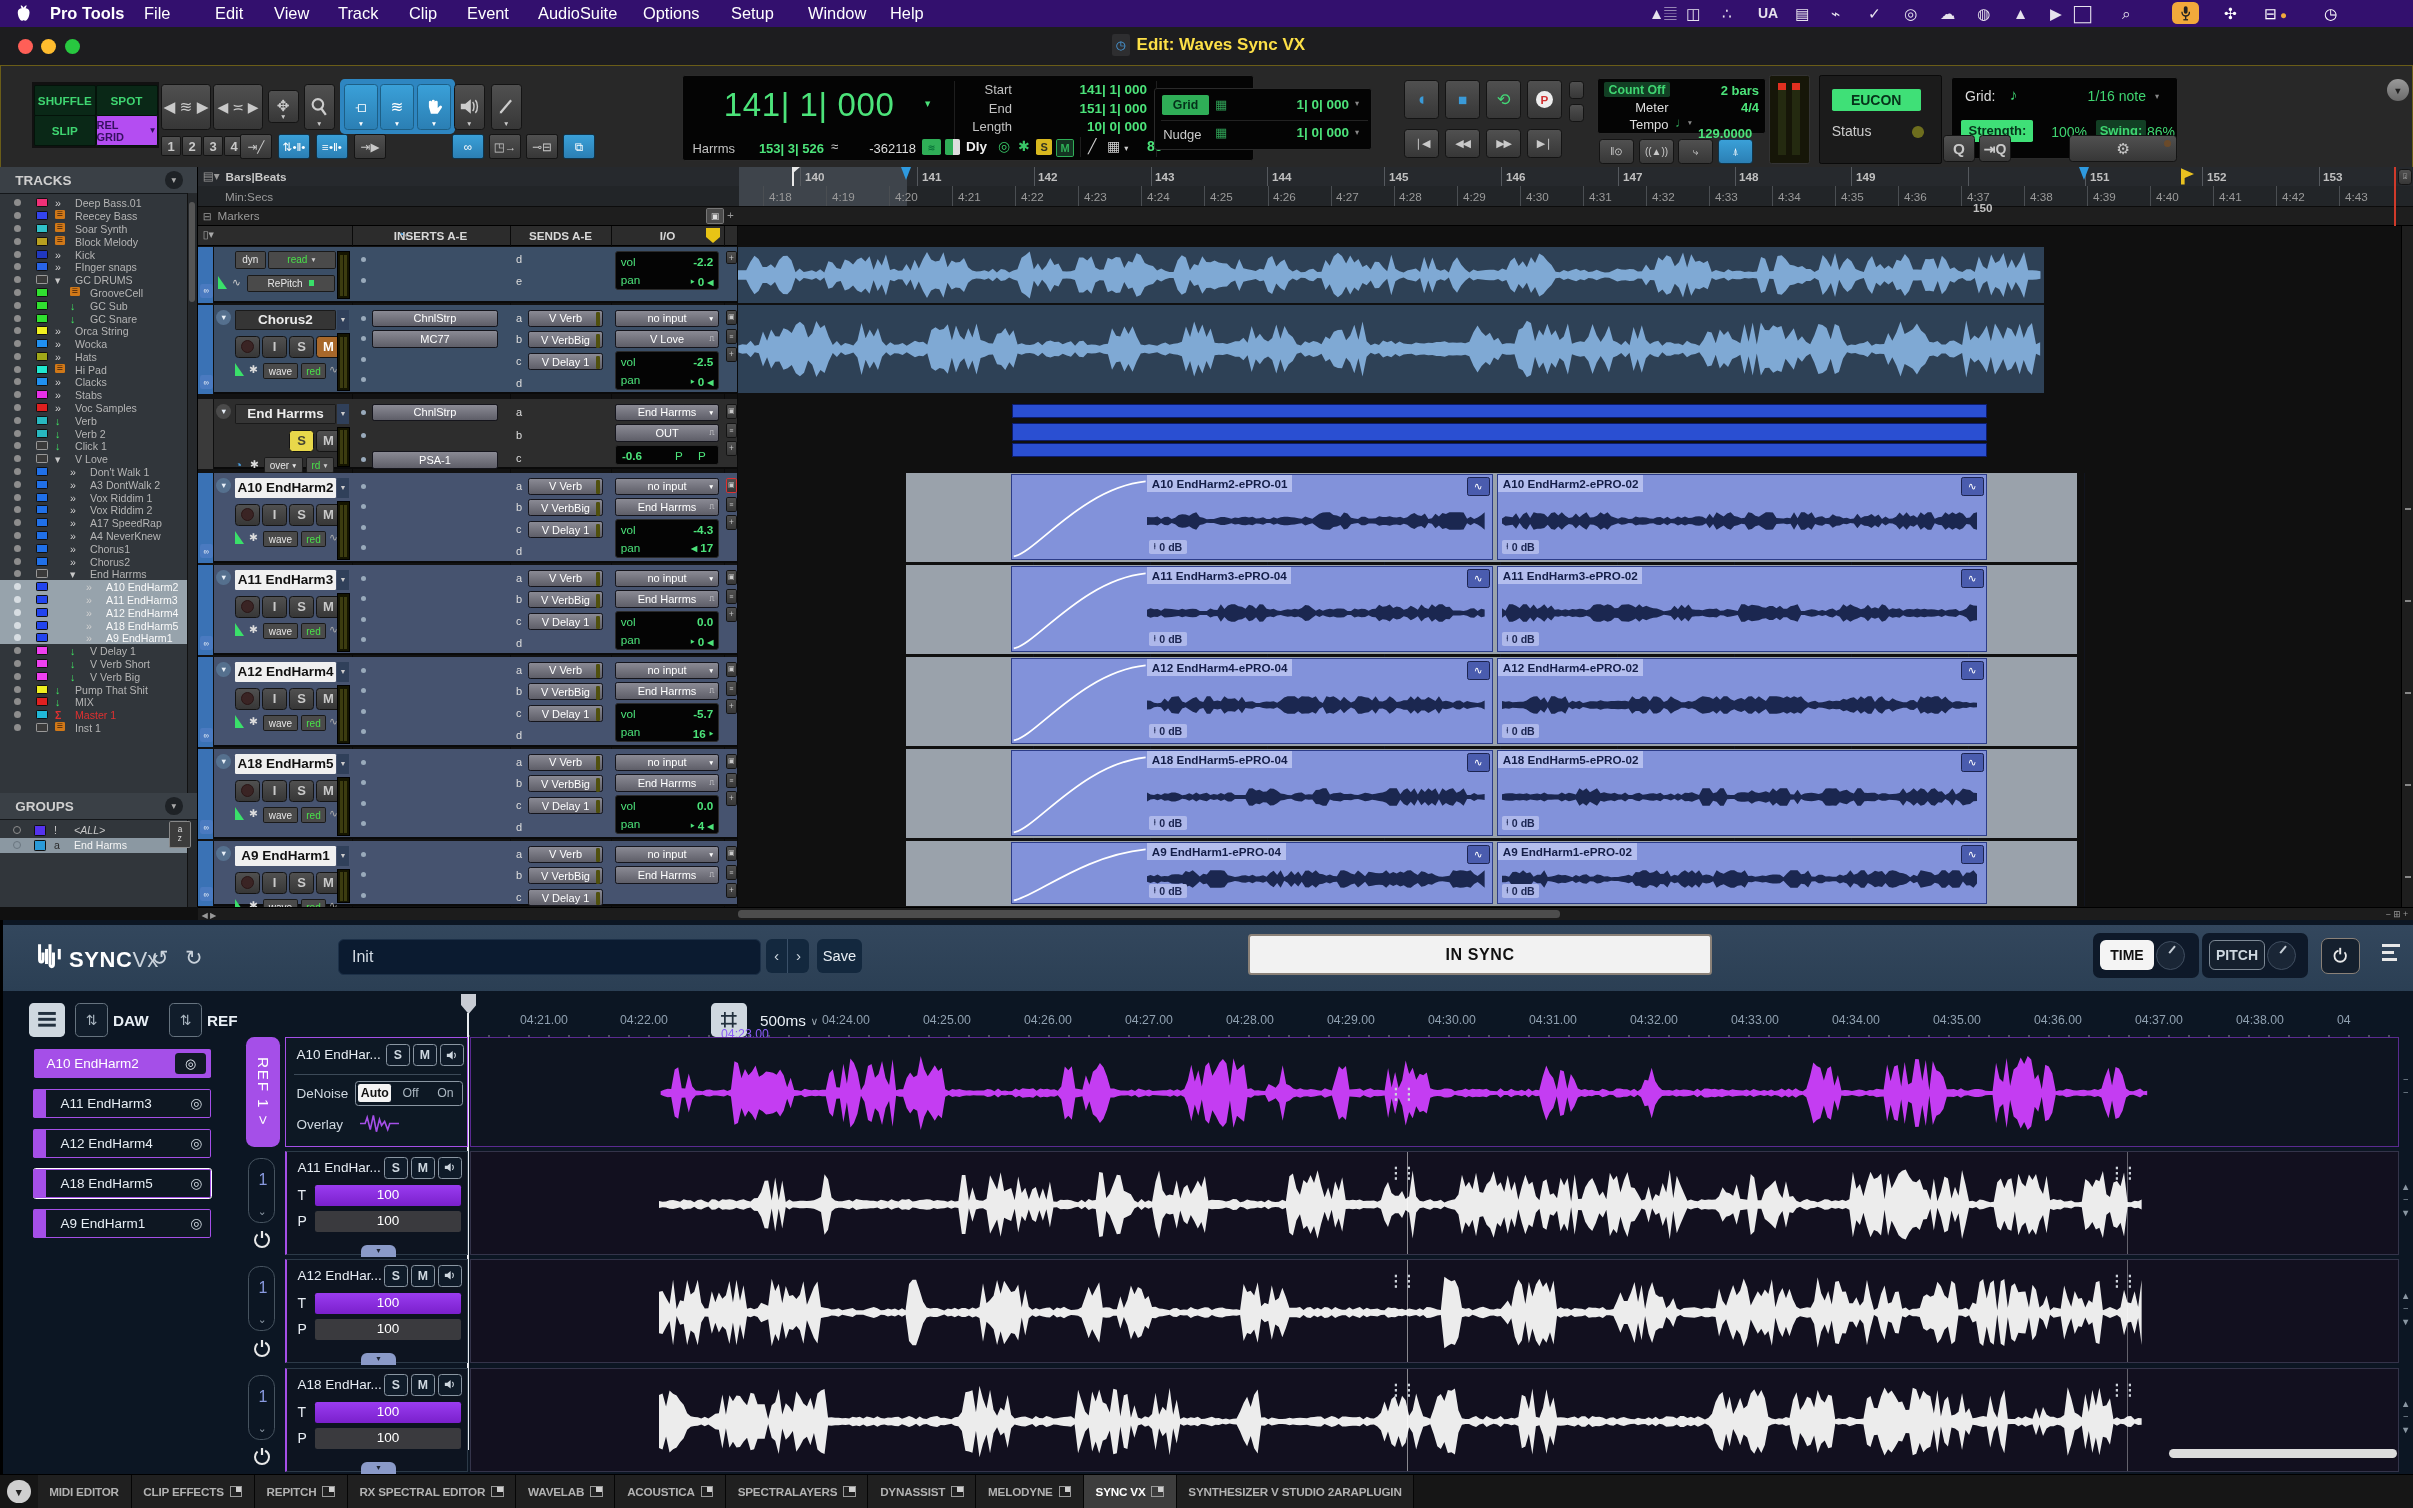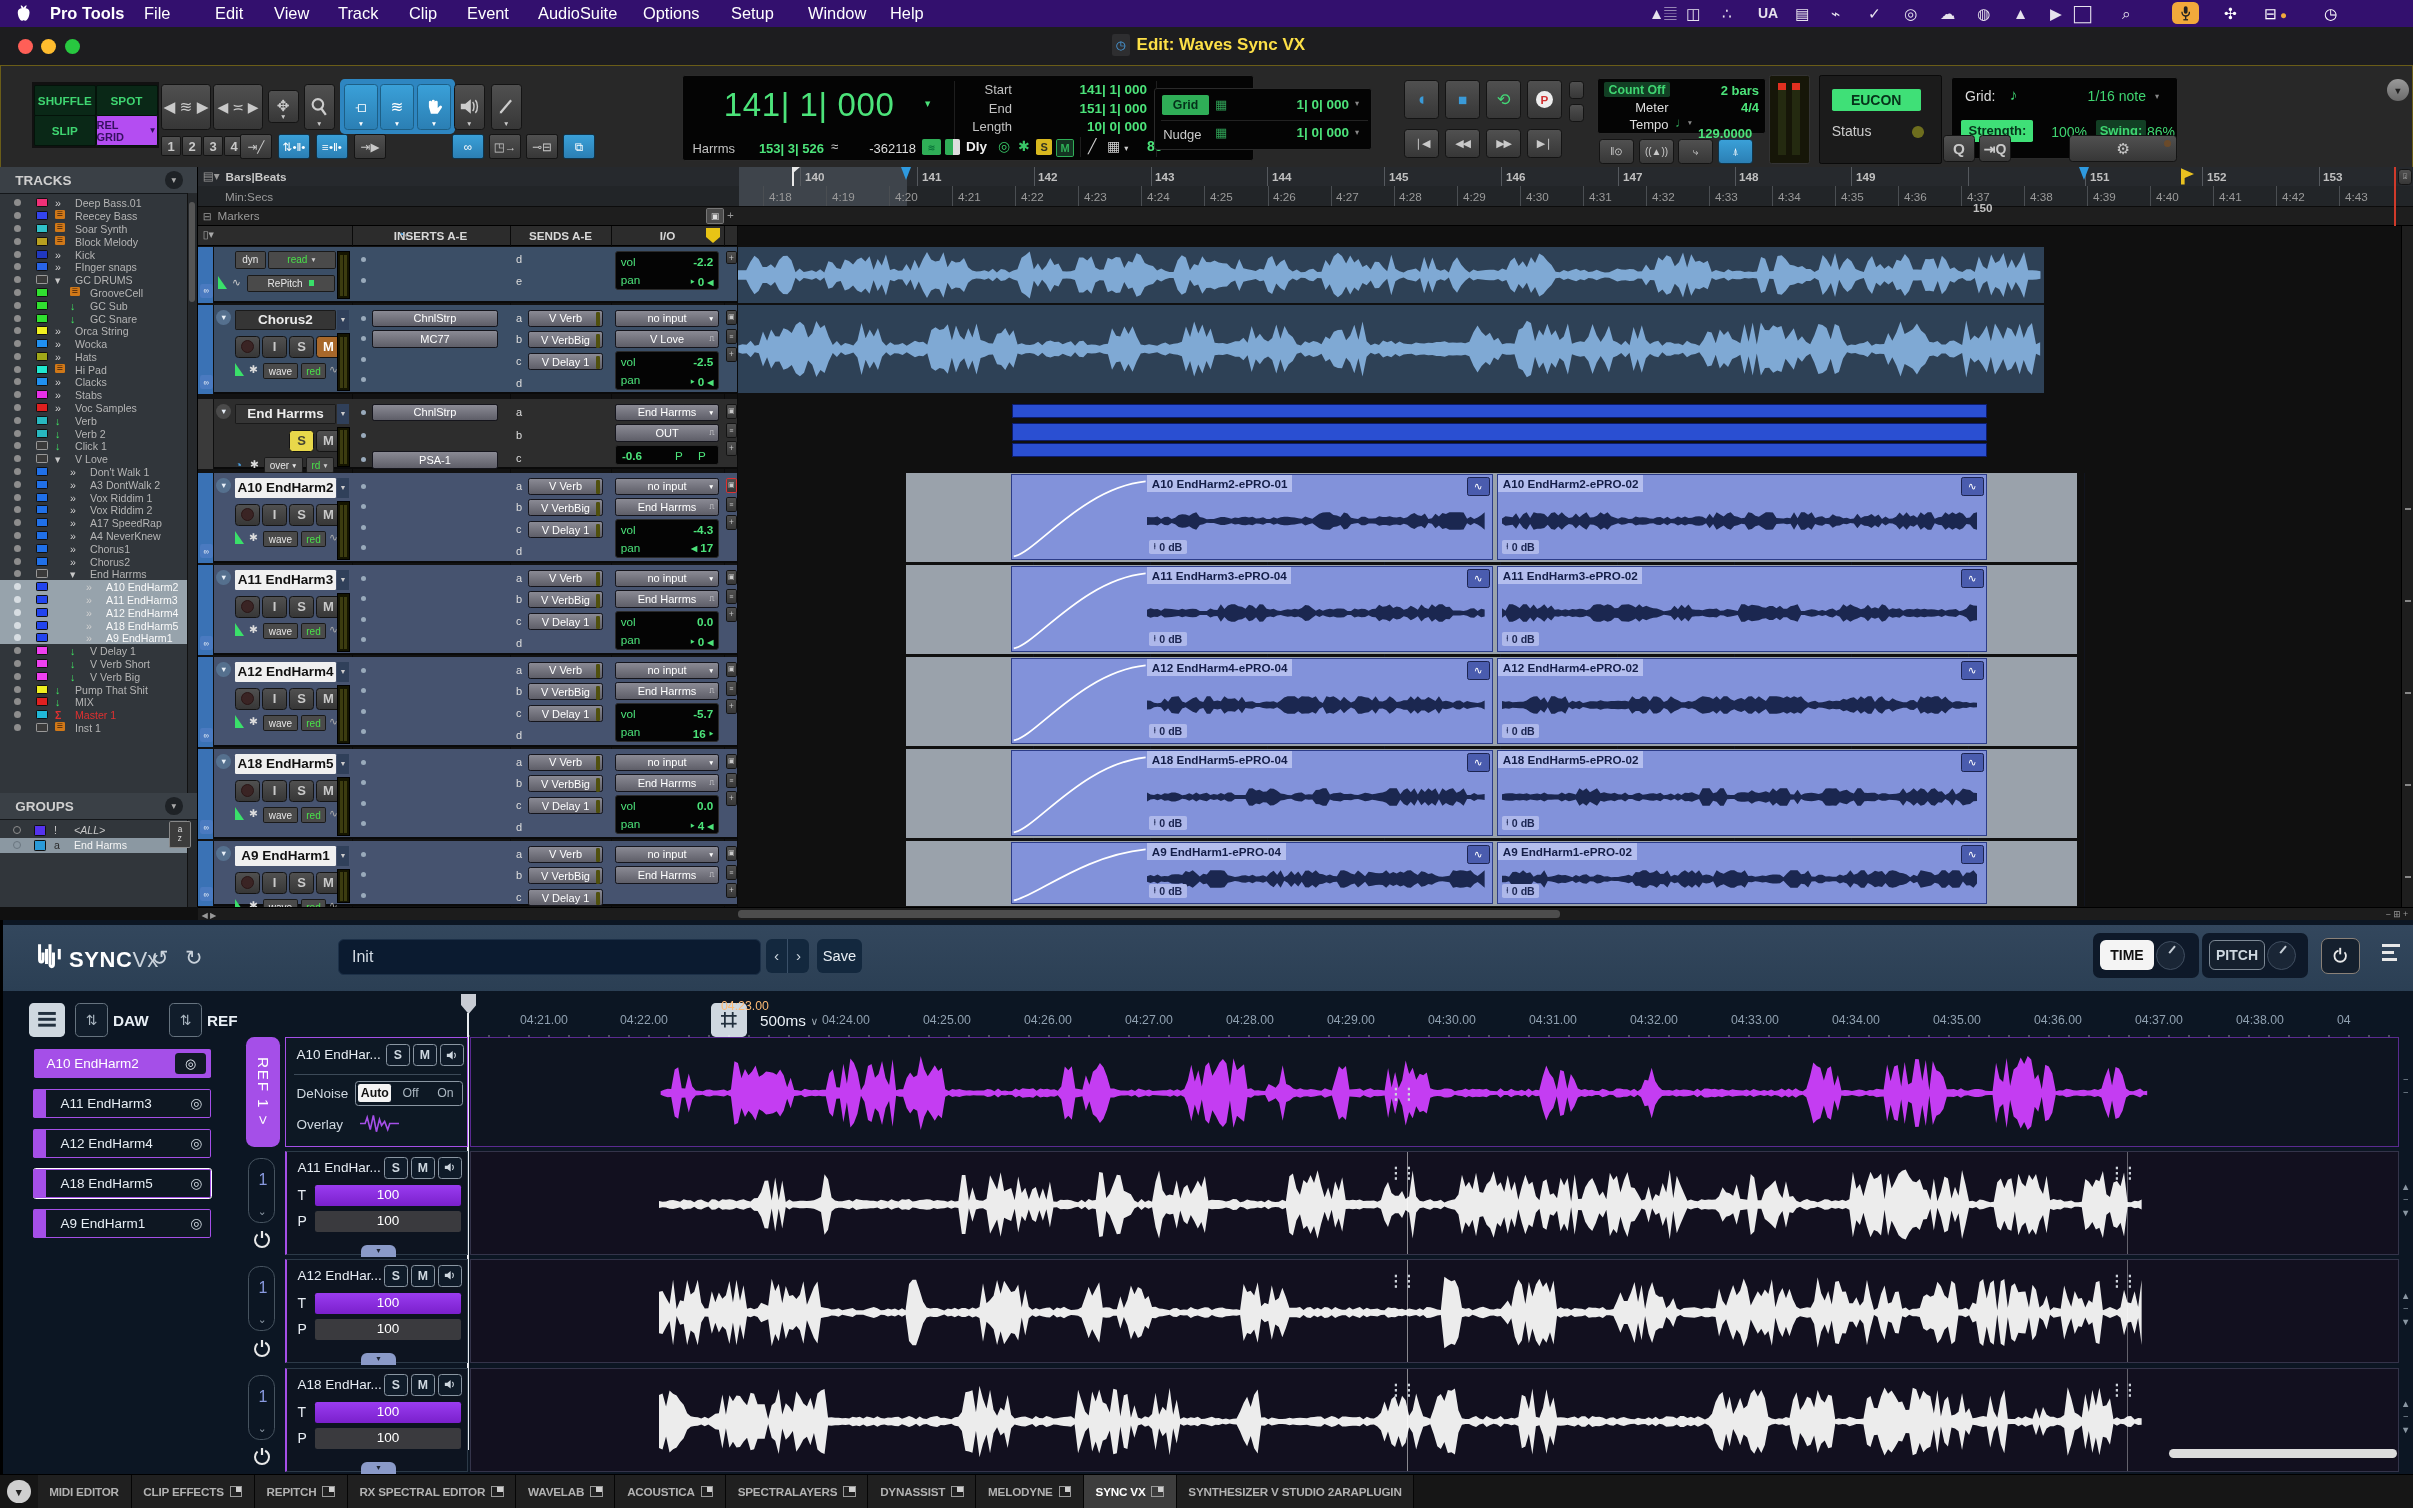--- a/index.html
+++ b/index.html
@@ -1330,6 +1330,9 @@
         <div class="abs" style="left:814px;top:14px;width:45px;height:34px;background:#13283e;border-radius:5.9px;color:#e8eef4;font-size:14.7px;display:flex;align-items:center;justify-content:center;">
           <span>Save</span>
         </div>
+        <div class="abs" style="left:1245px;top:9.4px;width:464px;height:41px;background:#f2f2f2;border:2.3px solid #8a8178;border-radius:3.5px;display:flex;align-items:center;justify-content:center;box-sizing:border-box;">
+          <span style="font-size:16px;color:#111;letter-spacing:0.6px;font-weight:bold;font-stretch:condensed;">IN SYNC</span>
+        </div>
         <div class="abs" style="left:2090px;top:8.2px;width:106px;height:45px;background:#0e1929;border-radius:7px;"></div>
         <div class="abs" style="left:2097px;top:15.3px;width:54px;height:30.5px;background:#f4f4f4;border-radius:5.9px;display:flex;align-items:center;justify-content:center;">
           <span style="font-size:14px;font-weight:bold;color:#111;">TIME</span>

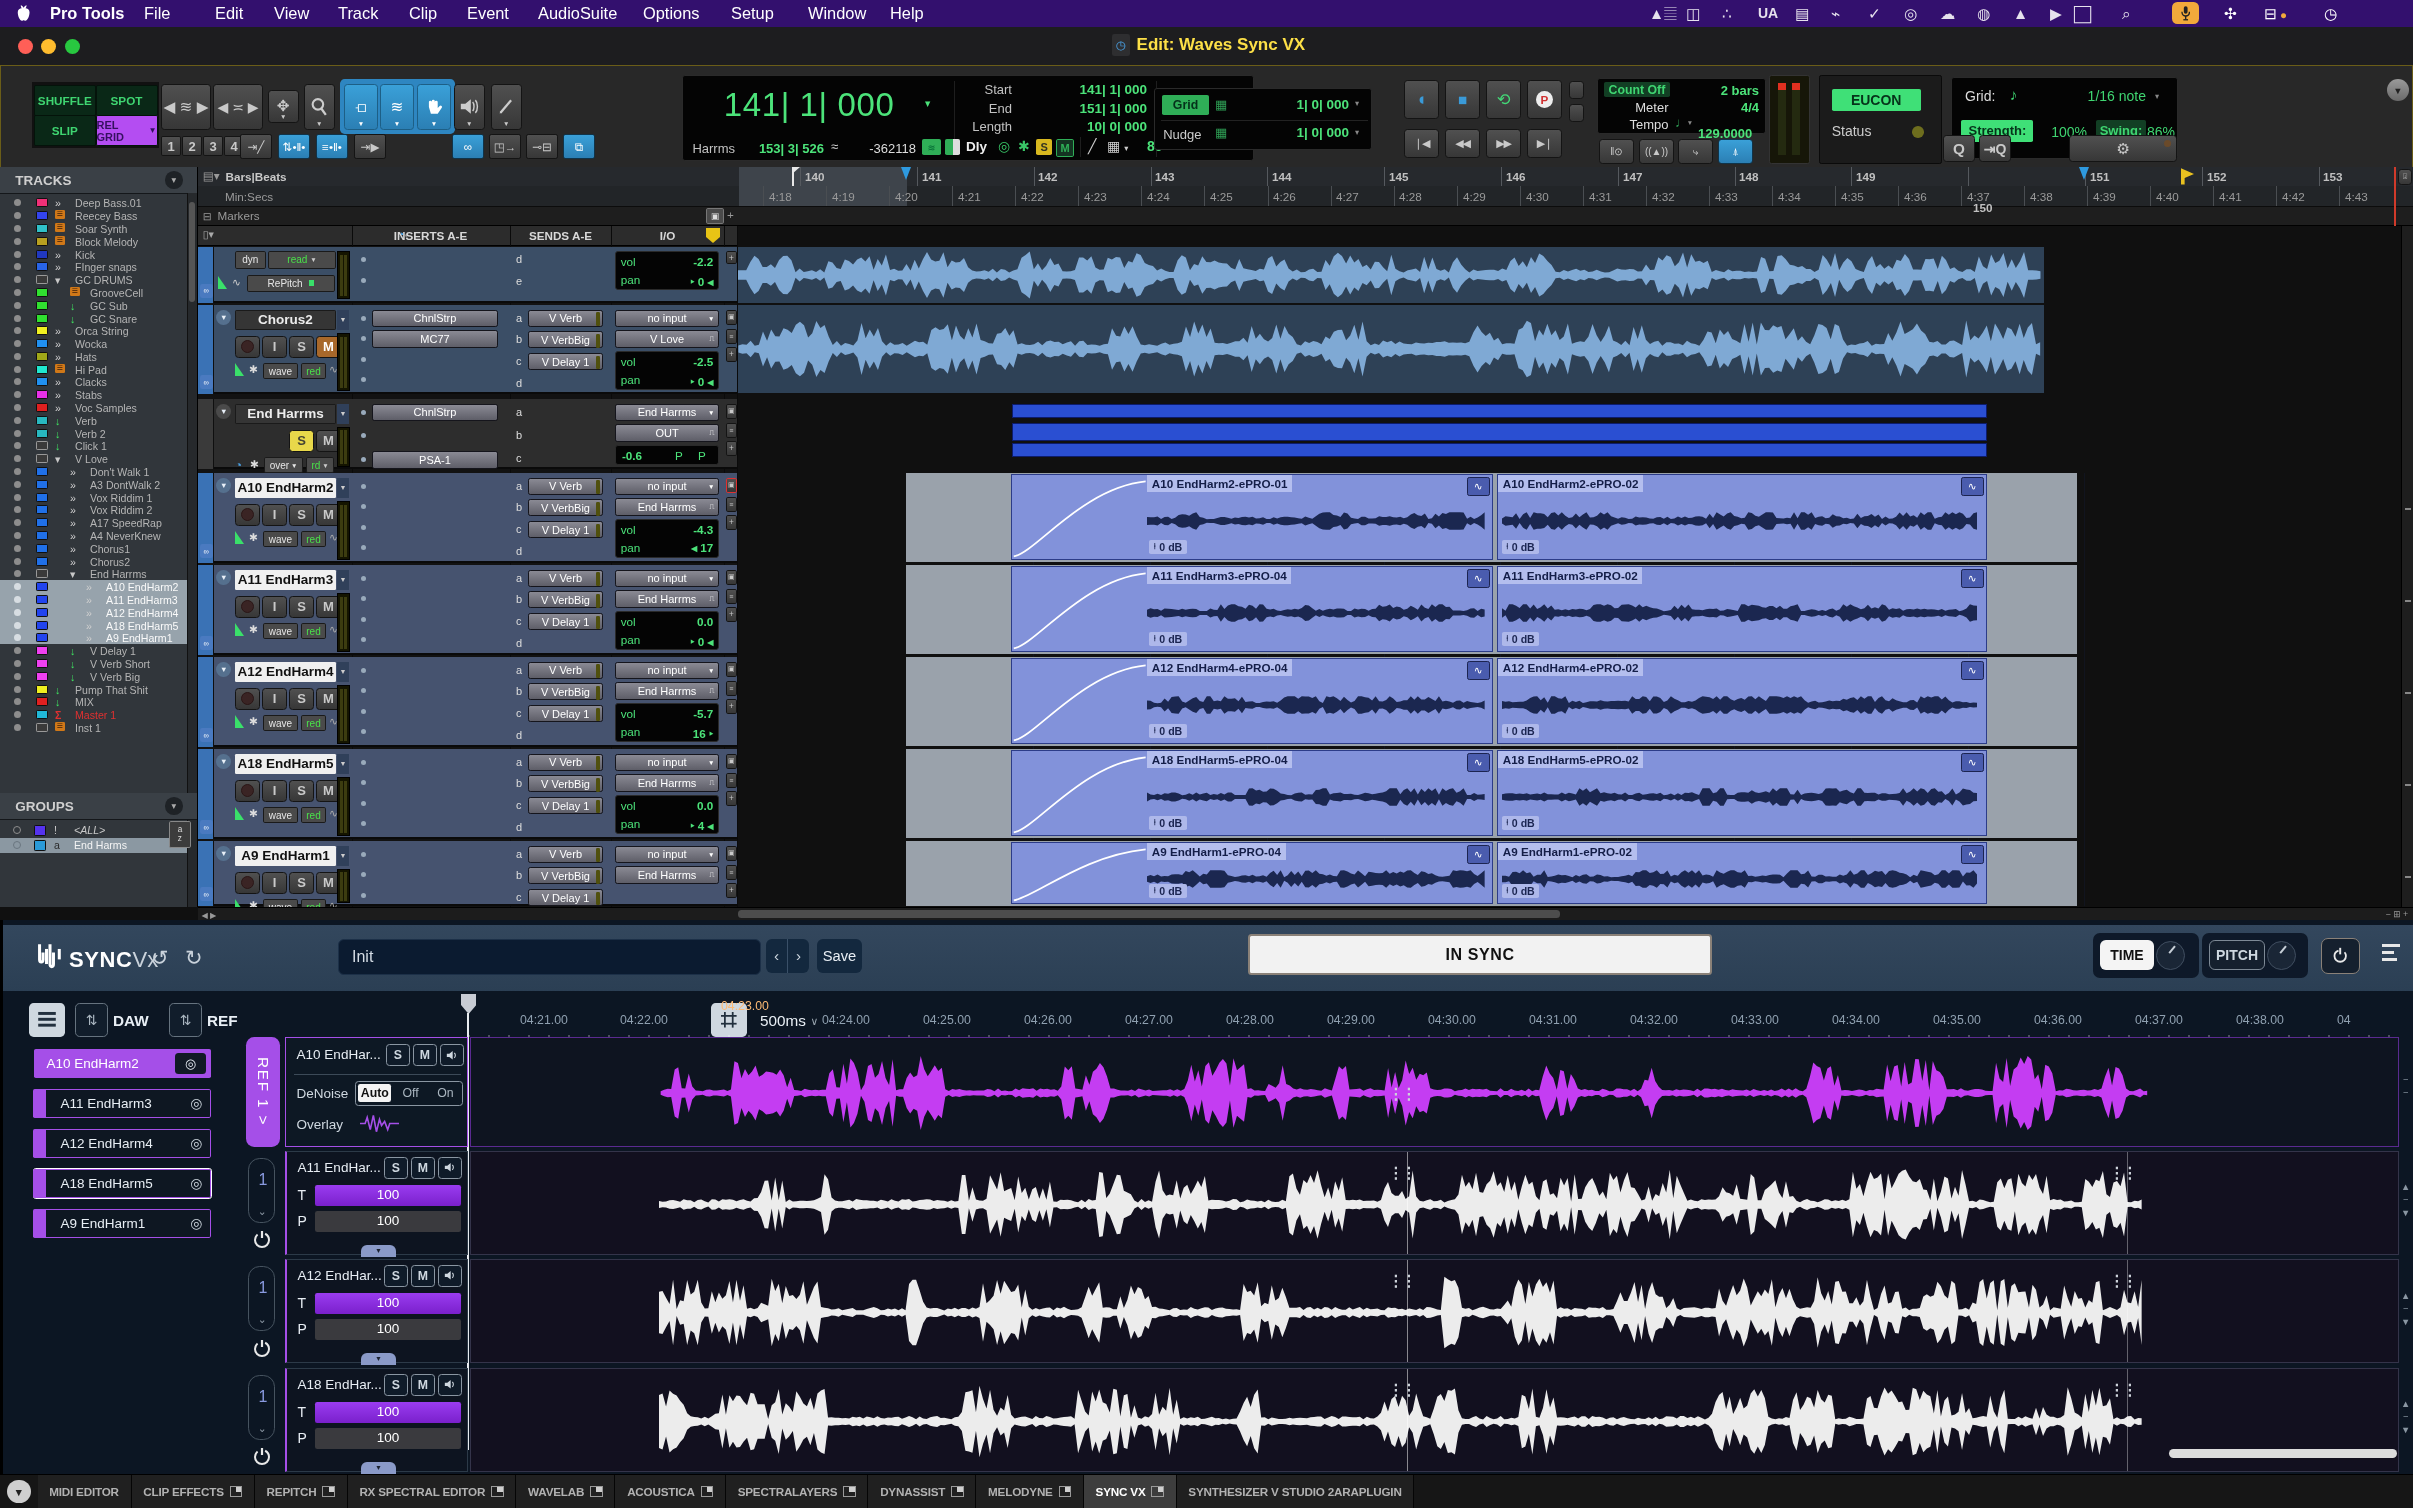--- a/index.html
+++ b/index.html
@@ -1388,7 +1388,7 @@
       </div>
       <div class="abs" style="left:517px;top:93px;font-size:12.3px;color:#8fa0b0;">04:21.00</div>
       <div class="abs" style="left:617px;top:93px;font-size:12.3px;color:#8fa0b0;">04:22.00</div>
-      <div class="abs" style="left:718px;top:79px;font-size:12.3px;color:#fdba74;">04:23.00</div>
+      <div class="abs" style="left:718px;top:107px;font-size:12.3px;color:#8b5cf6;">04:23.00</div>
       <div class="abs" style="left:819px;top:93px;font-size:12.3px;color:#8fa0b0;">04:24.00</div>
       <div class="abs" style="left:920px;top:93px;font-size:12.3px;color:#8fa0b0;">04:25.00</div>
       <div class="abs" style="left:1021px;top:93px;font-size:12.3px;color:#8fa0b0;">04:26.00</div>

